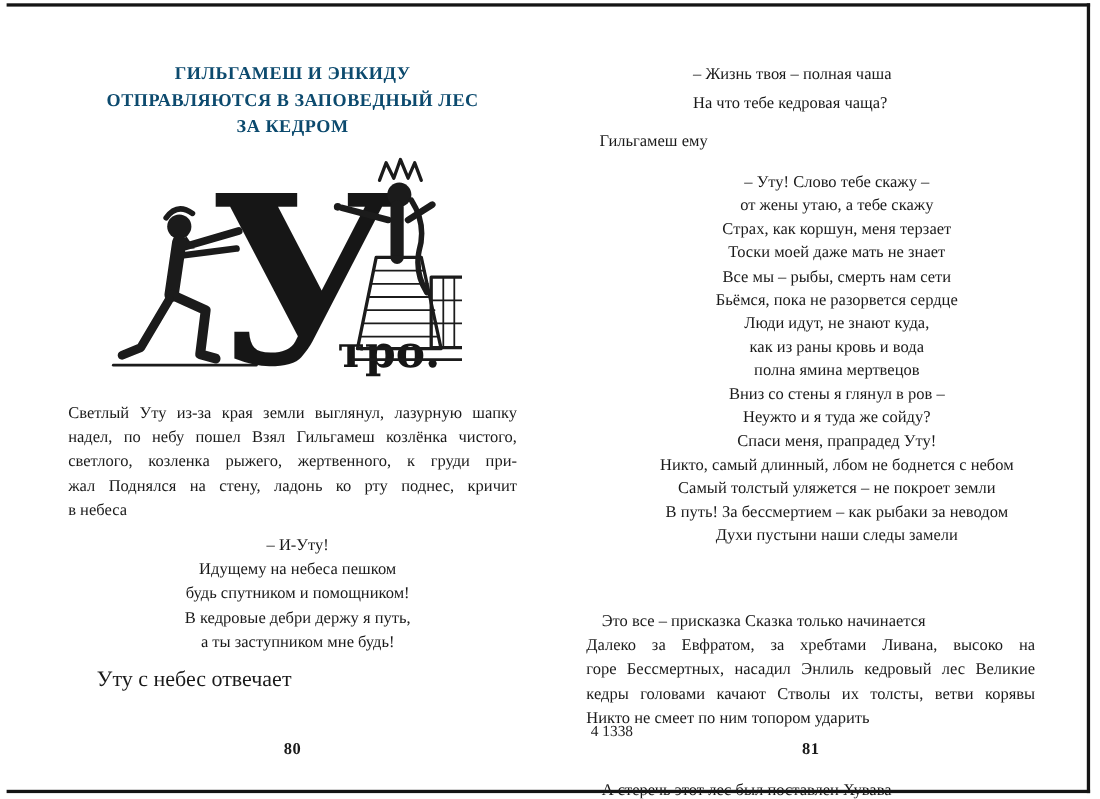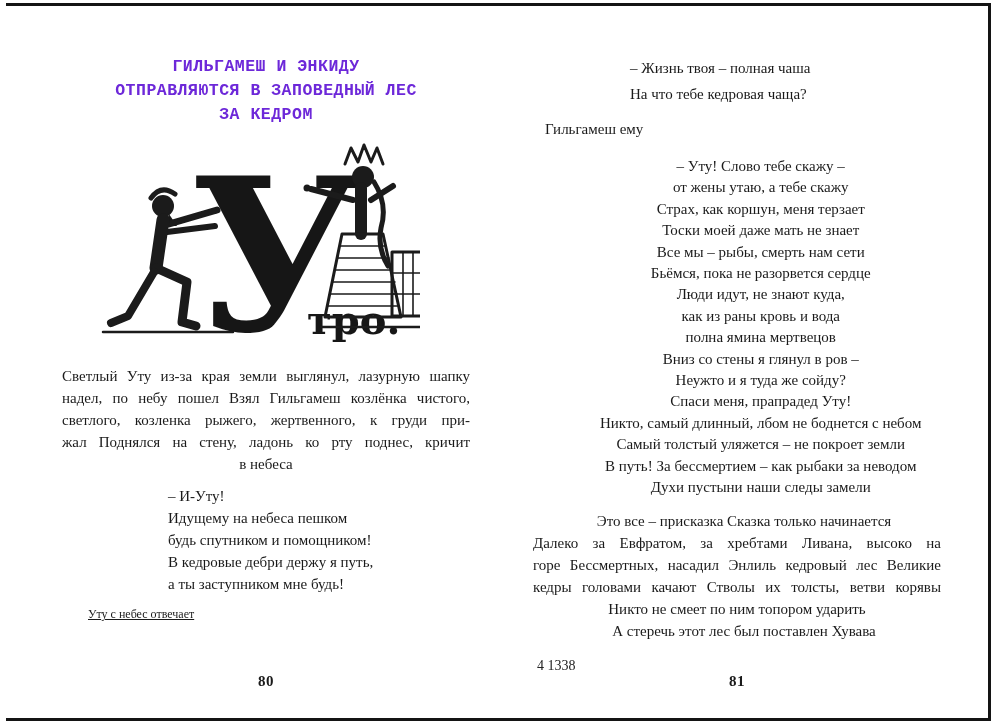--- a/index.html
+++ b/index.html
@@ -19,8 +19,8 @@
 
   .chapter-title{
     position:absolute;top:0;left:0;width:100%;text-align:center;
-    font-family:Liberation Mono, monospace;font-weight:600;
-    font-size:16.5px;line-height:24px;letter-spacing:0.5px;color:#6d28d9;
+    font-family:Liberation Serif, serif;font-weight:600;
+    font-size:16.5px;line-height:24px;letter-spacing:0.5px;color:#0c4a6e;
   }
 
   .illustration{position:absolute;top:76px;left:33px;width:325px;height:214px;}

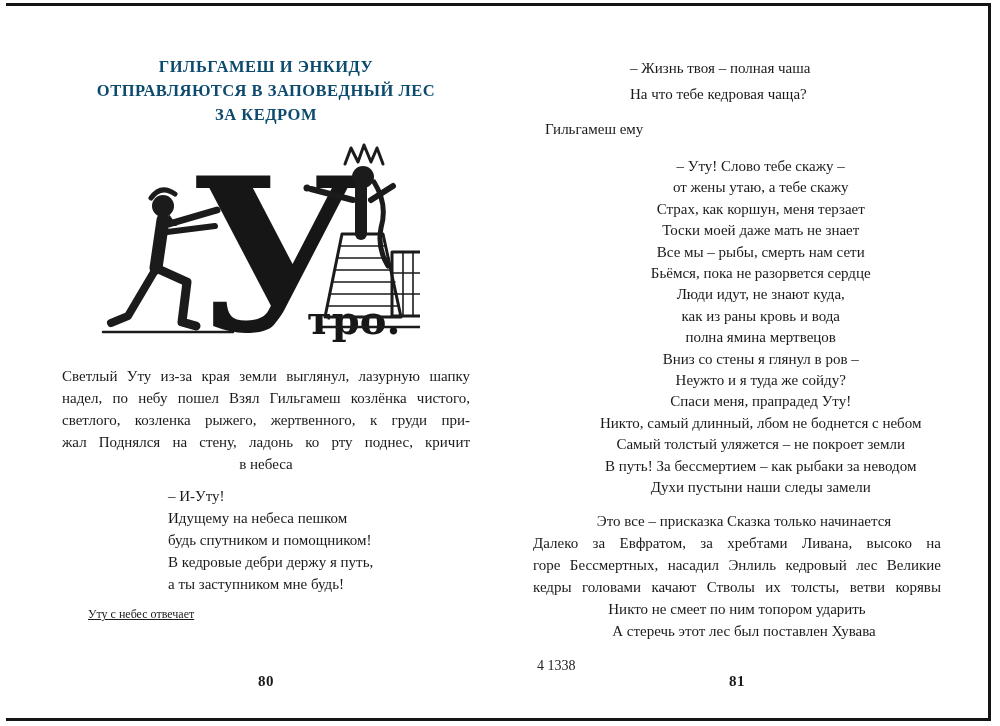--- a/index.html
+++ b/index.html
@@ -29,7 +29,7 @@
 
   .paragraph{position:absolute;top:310px;left:0;width:100%;font-size:15px;line-height:22px;}
   .jline{text-align:justify;text-align-last:justify;}
-  .nline{text-align:center;}
+  .nline{text-align:left;}
   .indent{text-indent:14px;}
 
   .verse-left{position:absolute;top:430px;left:106px;font-size:15px;line-height:22px;}

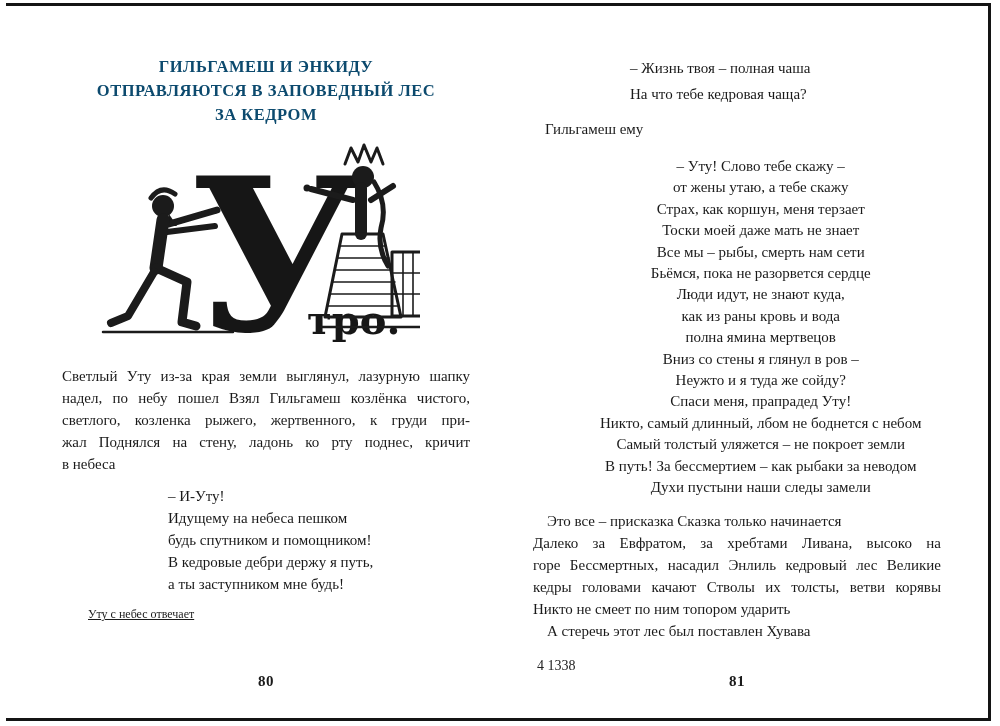--- a/index.html
+++ b/index.html
@@ -32,7 +32,7 @@
   .nline{text-align:left;}
   .indent{text-indent:14px;}
 
-  .verse-left{position:absolute;top:430px;left:106px;font-size:15px;line-height:22px;}
+  .verse-left{position:absolute;top:430px;left:106px;font-size:15px;line-height:22px;text-align:center;}
   .closing-line{position:absolute;top:552px;left:26px;font-size:12px;text-decoration:underline;}
   .page-number{
     position:absolute;top:598px;left:0;width:100%;text-align:center;

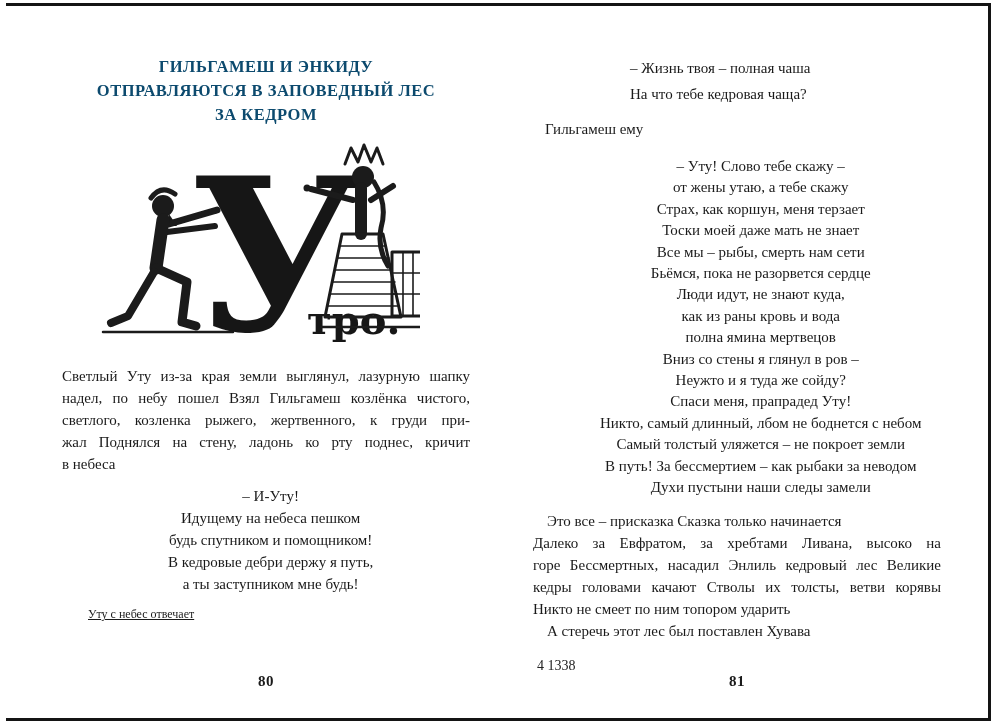--- a/index.html
+++ b/index.html
@@ -30,7 +30,7 @@
   .paragraph{position:absolute;top:310px;left:0;width:100%;font-size:15px;line-height:22px;}
   .jline{text-align:justify;text-align-last:justify;}
   .nline{text-align:left;}
-  .indent{text-indent:14px;}
+  .indent{text-indent:14px;margin-top:44px;}
 
   .verse-left{position:absolute;top:430px;left:106px;font-size:15px;line-height:22px;text-align:center;}
   .closing-line{position:absolute;top:552px;left:26px;font-size:12px;text-decoration:underline;}

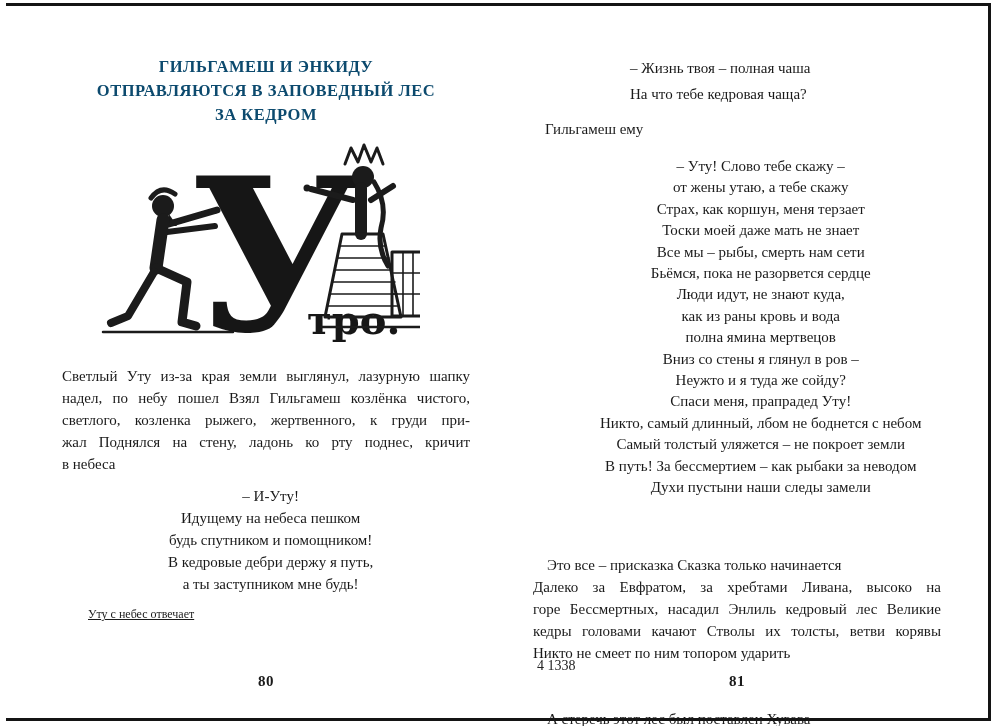--- a/index.html
+++ b/index.html
@@ -33,7 +33,7 @@
   .indent{text-indent:14px;margin-top:44px;}
 
   .verse-left{position:absolute;top:430px;left:106px;font-size:15px;line-height:22px;text-align:center;}
-  .closing-line{position:absolute;top:552px;left:26px;font-size:12px;text-decoration:underline;}
+  .closing-line{position:absolute;top:552px;left:26px;font-size:20px;}
   .page-number{
     position:absolute;top:598px;left:0;width:100%;text-align:center;
     font-weight:bold;font-size:15px;letter-spacing:0.5px;margin-top:20px;

